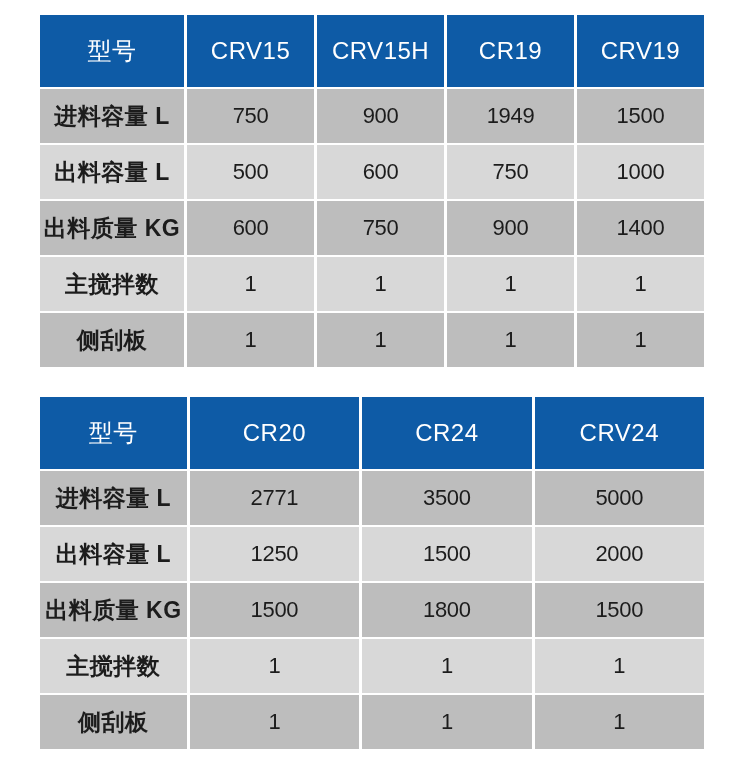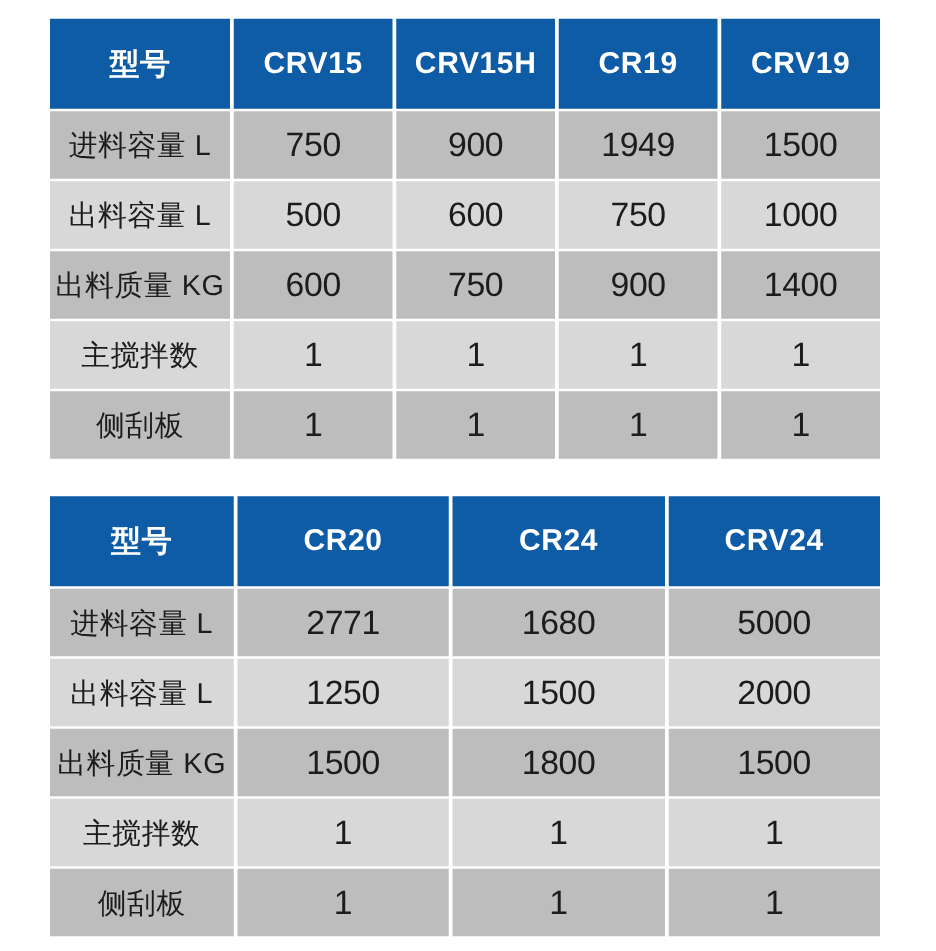--- a/index.html
+++ b/index.html
@@ -40,7 +40,7 @@
     background: var(--header-bg);
     color: var(--header-text);
     font-size: 24px;
-    font-weight: bold;
+    font-weight: normal;
     letter-spacing: 0.5px;
   }
   tbody td {

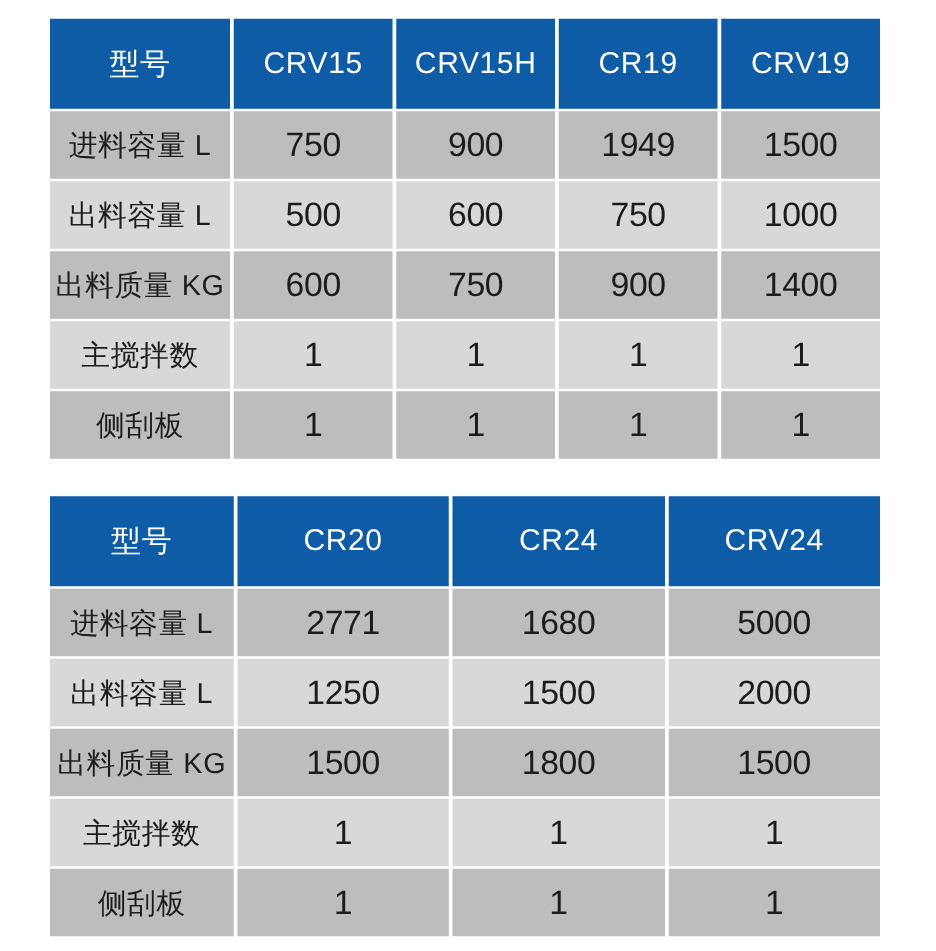--- a/index.html
+++ b/index.html
@@ -51,7 +51,7 @@
   }
   tbody td.row-label {
     font-size: 23px;
-    font-weight: 400;
+    font-weight: 700;
     letter-spacing: 0.5px;
   }
   tbody tr:nth-child(odd) td { background: var(--row-dark); }

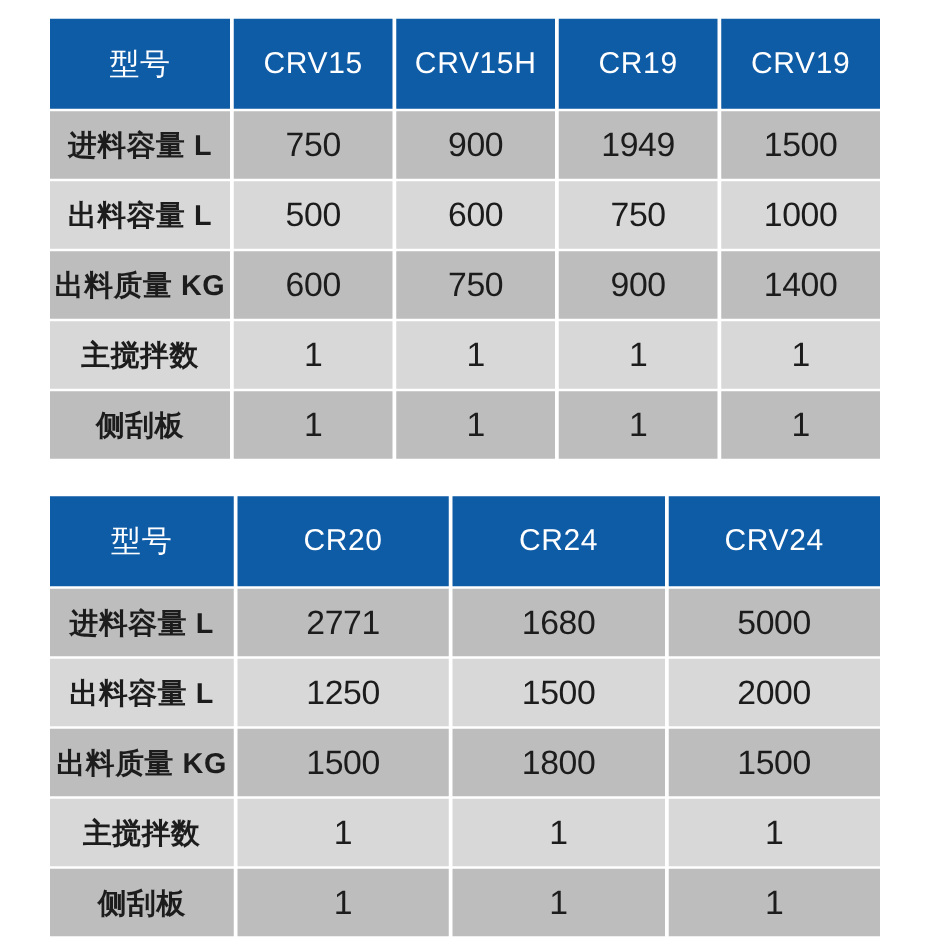--- a/index.html
+++ b/index.html
@@ -46,7 +46,7 @@
   tbody td {
     height: 54px;
     color: var(--body-text);
-    font-size: 27px;
+    font-size: 22px;
     letter-spacing: -0.3px;
   }
   tbody td.row-label {

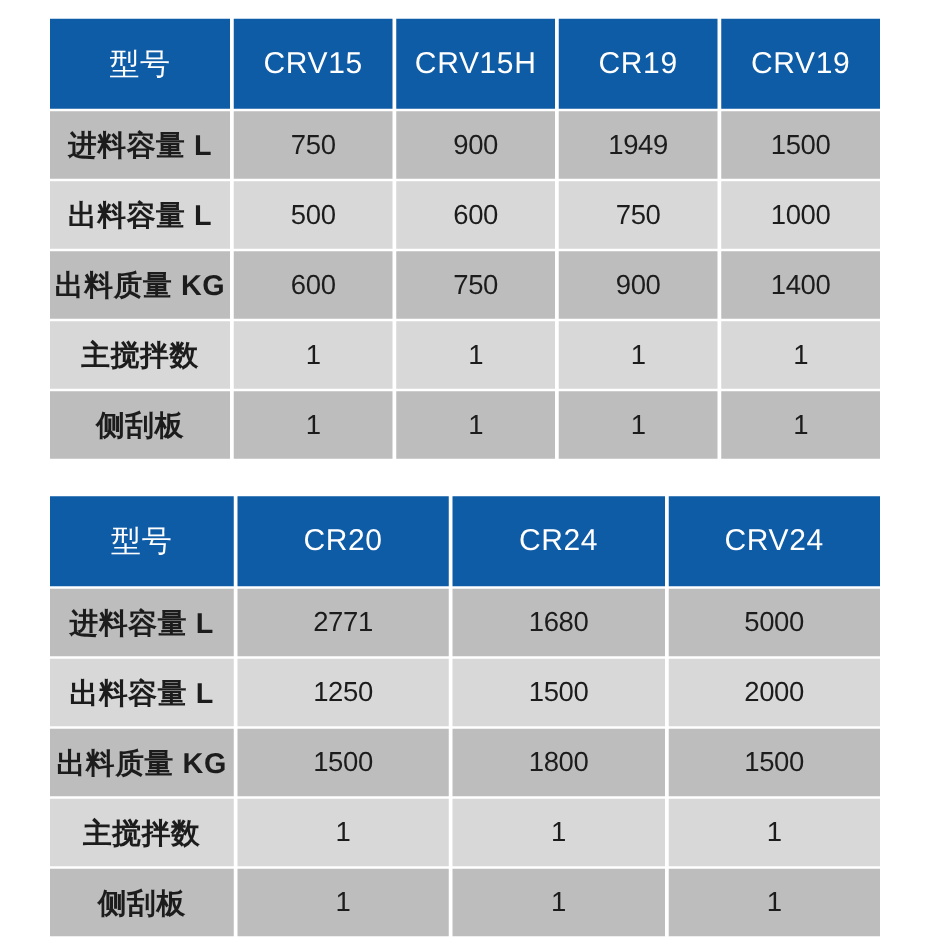--- a/index.html
+++ b/index.html
@@ -135,7 +135,7 @@
         <tr>
           <td class="row-label">进料容量 L</td>
           <td>2771</td>
-          <td>1680</td>
+          <td>3500</td>
           <td>5000</td>
         </tr>
         <tr>

